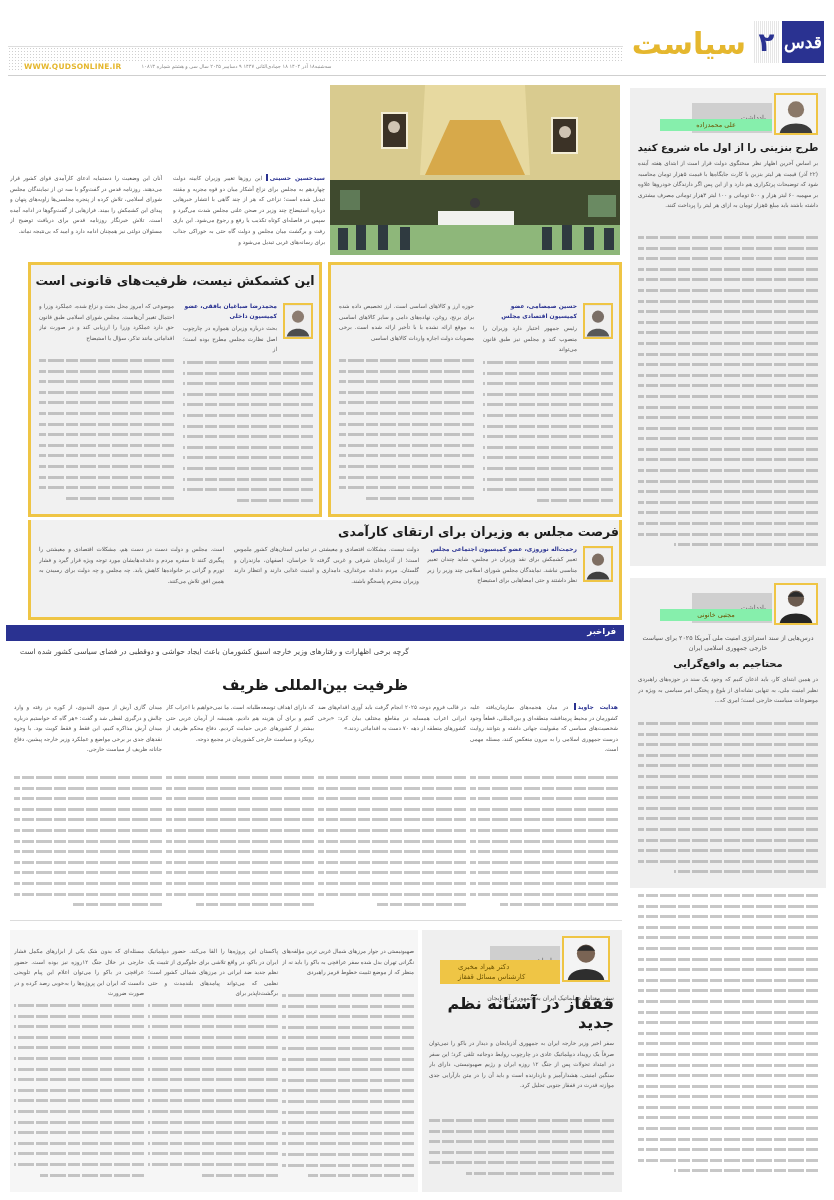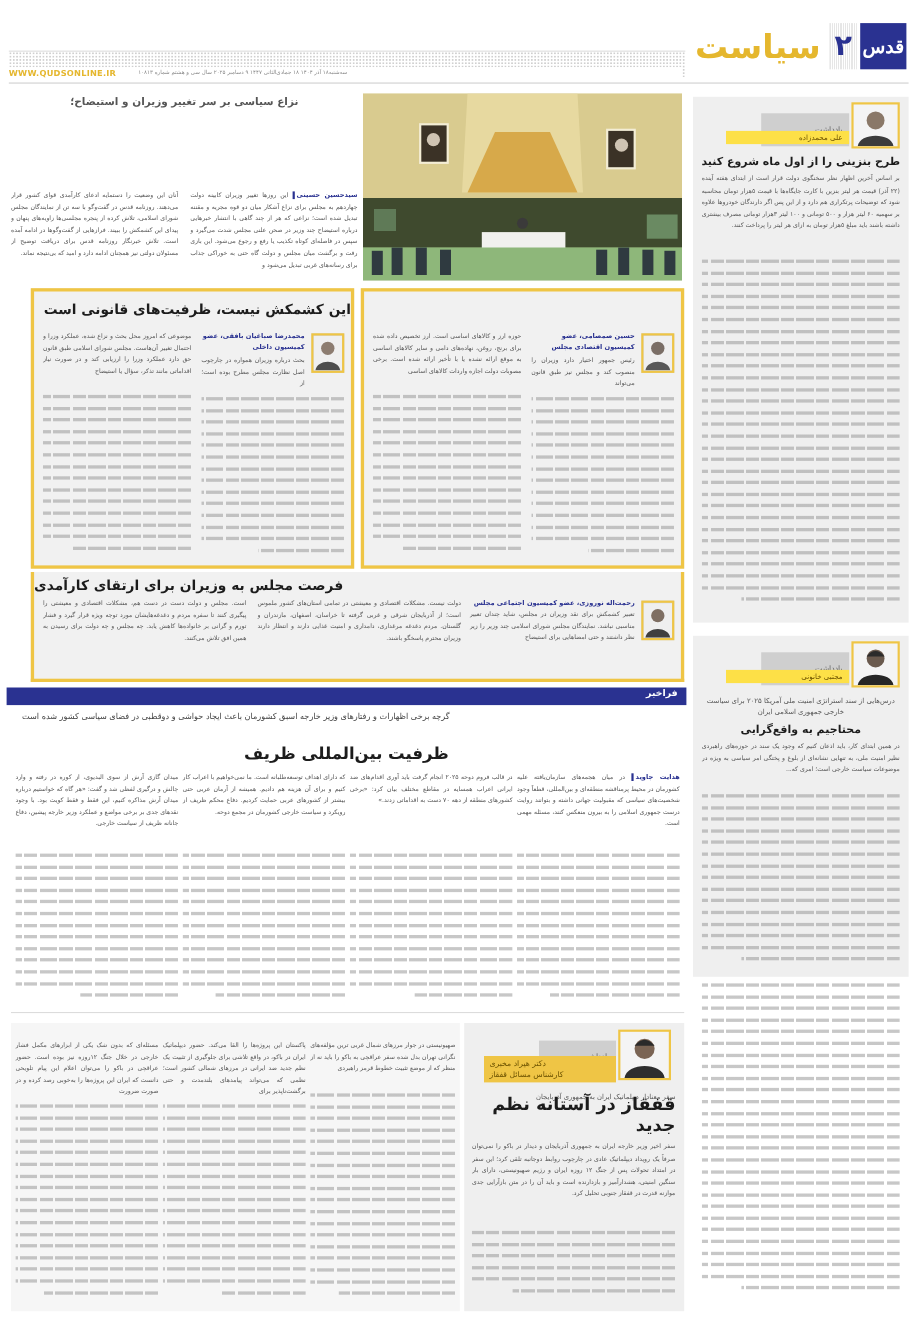--- a/index.html
+++ b/index.html
@@ -33,7 +33,7 @@
   </div>
   <div class="abs" style="right:88px;top:24px;font-size:30px;font-weight:bold;color:#e5b72e;font-family:'DejaVu Sans',sans-serif;line-height:40px;">سیاست</div>
   <div class="abs" style="left:8px;top:46px;width:615px;height:24px;background-image:radial-gradient(#cfcfcf 0.6px,transparent 0.7px);background-size:3px 3px;border-top:1px solid #ddd;"></div>
-  <div class="abs" style="left:8px;top:61px;width:612px;height:10px;background:#fff;display:flex;align-items:center;gap:20px;direction:ltr;">
+  <div class="abs" style="left:24px;top:61px;width:612px;height:10px;background:#fff;display:flex;align-items:center;gap:20px;direction:ltr;">
     <span style="font-size:7.5px;font-weight:bold;color:#e5b72e;letter-spacing:0.2px;">WWW.QUDSONLINE.IR</span>
     <span style="font-size:5px;color:#888;direction:rtl;">سه‌شنبه۱۸ آذر ۱۴۰۴ ۱۸ جمادی‌الثانی ۱۴۴۷ ۹ دسامبر ۲۰۲۵ سال سی و هشتم شماره ۱۰۸۱۳</span>
   </div>

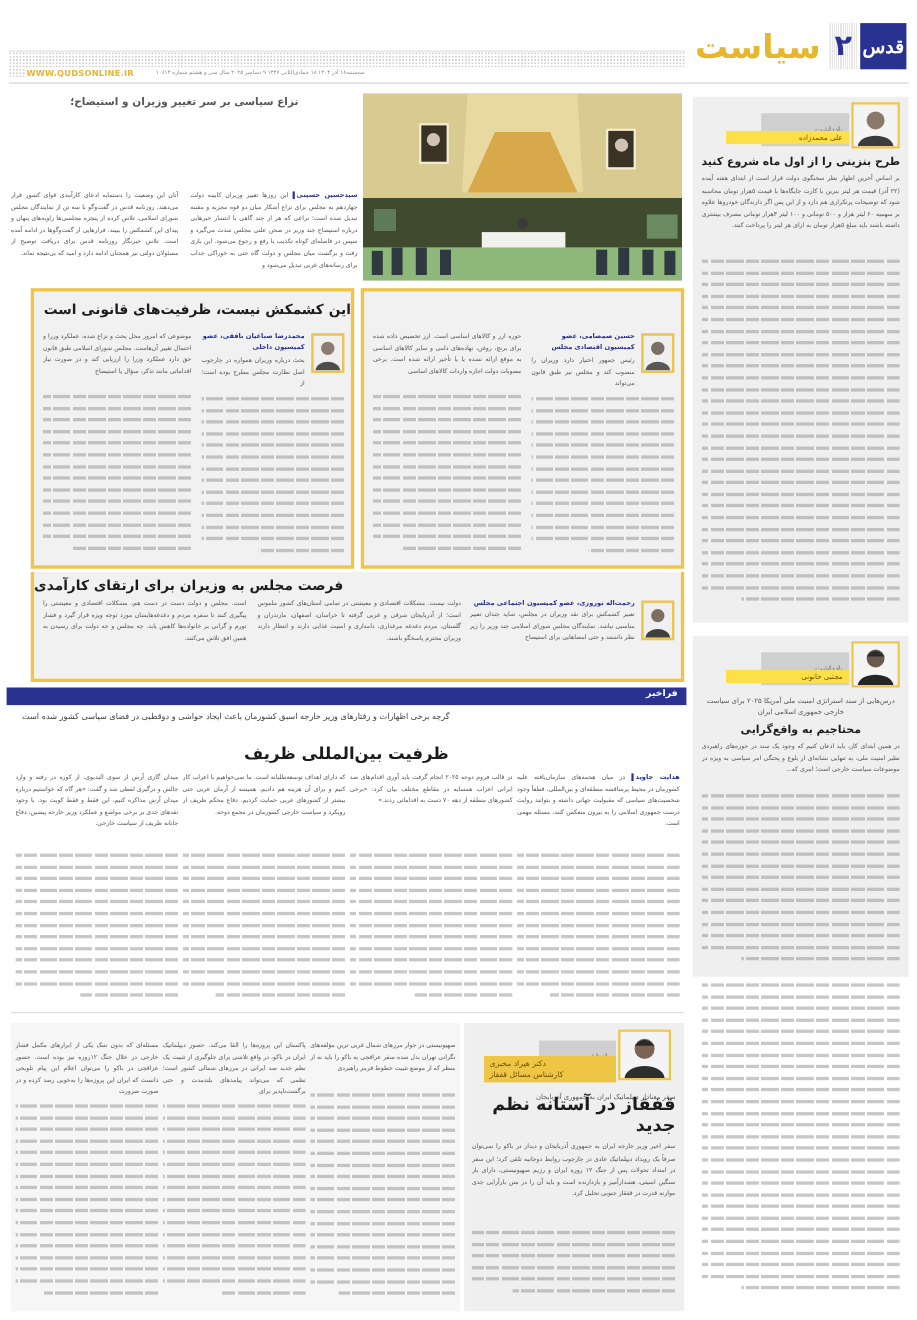--- a/index.html
+++ b/index.html
@@ -41,7 +41,6 @@
 </div>
 
 <div class="abs" style="left:10px;top:85px;width:315px;height:170px;">
-  <div style="text-align:center;font-size:9.5px;color:#555;font-weight:bold;line-height:15px;">نزاع سیاسی بر سر تغییر وزیران و استیضاح؛</div>
   <div class="abs" style="right:0;top:88px;width:152px;">
     <div class="txt-mid" style="height:80px;"><span class="byline" style="color:#2a3291;border-left:2px solid #2a3291;padding-left:2px;">سیدحسین حسینی</span> <span>این روزها تغییر وزیران کابینه دولت چهاردهم به مجلس برای نزاع آشکار میان دو قوه مجریه و مقننه تبدیل شده است؛ نزاعی که هر از چند گاهی با انتشار خبرهایی درباره استیضاح چند وزیر در صحن علنی مجلس شدت می‌گیرد و سپس در فاصله‌ای کوتاه تکذیب یا رفع و رجوع می‌شود. این بازی رفت و برگشت میان مجلس و دولت گاه حتی به خوراکی جذاب برای رسانه‌های غربی تبدیل می‌شود و</span></div>
   </div>

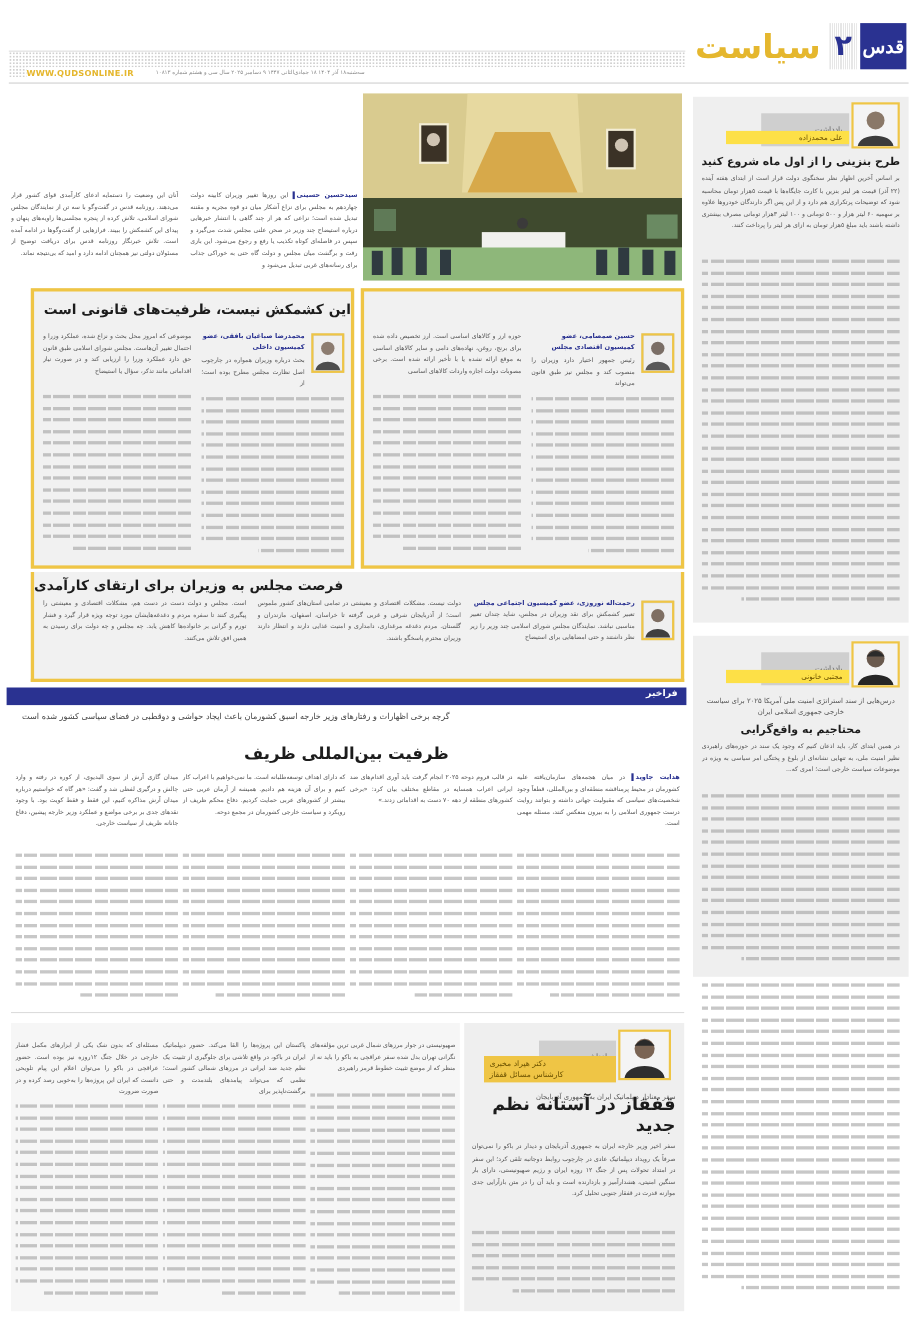--- a/index.html
+++ b/index.html
@@ -19,7 +19,7 @@
   .avatar { background: #d8d8d8; overflow: hidden; }
   .avatar svg { width: 100%; height: 100%; display: block; }
   .note-tag { background: #cfcfcf; color: #666; font-size: 7px; padding: 11px 6px; text-align: right; }
-  .note-name { background: #fde047; color: #6d5300; font-size: 6.5px; padding: 2px 6px; text-align: right; }
+  .note-name { background: #86efac; color: #6d5300; font-size: 6.5px; padding: 2px 6px; text-align: center; }
 </style>
 </head>
 <body>

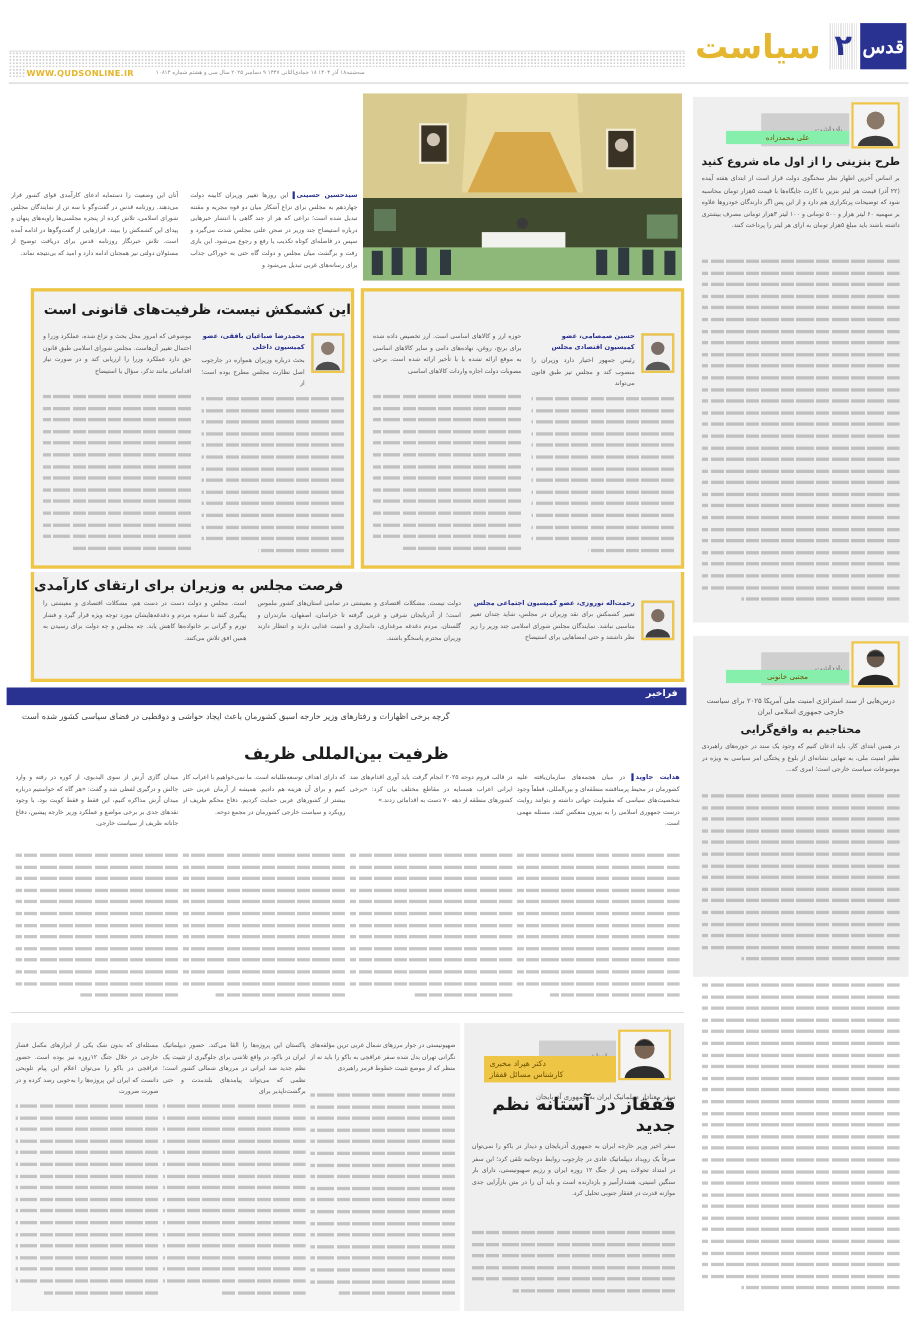--- a/index.html
+++ b/index.html
@@ -168,7 +168,7 @@
 </div>
 
 <div class="abs yellow-box" style="left:28px;top:262px;width:294px;height:255px;">
-  <div style="font-size:12.5px;font-weight:bold;color:#1c1c1c;margin-top:8px;">این کشمکش نیست، ظرفیت‌های قانونی است</div>
+  <div style="text-align:center;font-size:12.5px;font-weight:bold;color:#1c1c1c;margin-top:8px;">این کشمکش نیست، ظرفیت‌های قانونی است</div>
   <div class="abs avatar" style="right:6px;top:38px;width:30px;height:36px;border:2px solid #efc545;">
     <svg viewBox="0 0 30 36">
         <rect width="30" height="36" fill="#efefef"></rect>

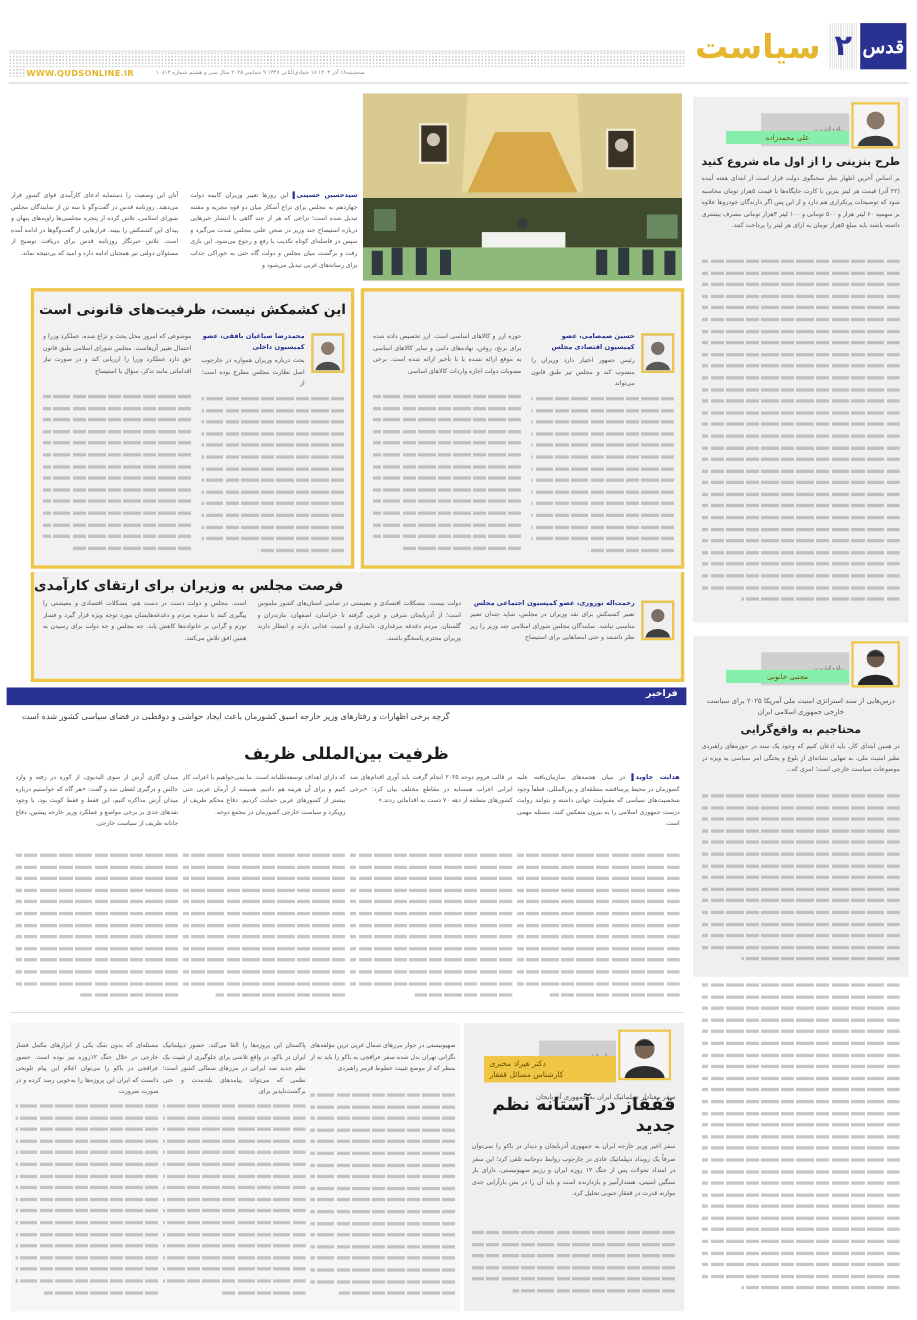--- a/index.html
+++ b/index.html
@@ -214,7 +214,7 @@
 </div>
 
 <div class="abs yellow-box" style="left:28px;top:520px;width:594px;height:100px;border-top:none;">
-  <div style="text-align:left;font-size:12.5px;font-weight:bold;color:#1c1c1c;margin-top:4px;">فرصت مجلس به وزیران برای ارتقای کارآمدی</div>
+  <div style="text-align:right;font-size:12.5px;font-weight:bold;color:#1c1c1c;margin-top:4px;">فرصت مجلس به وزیران برای ارتقای کارآمدی</div>
   <div class="abs avatar" style="right:6px;top:26px;width:30px;height:36px;border:2px solid #efc545;">
     <svg viewBox="0 0 30 36">
         <rect width="30" height="36" fill="#efefef"></rect>

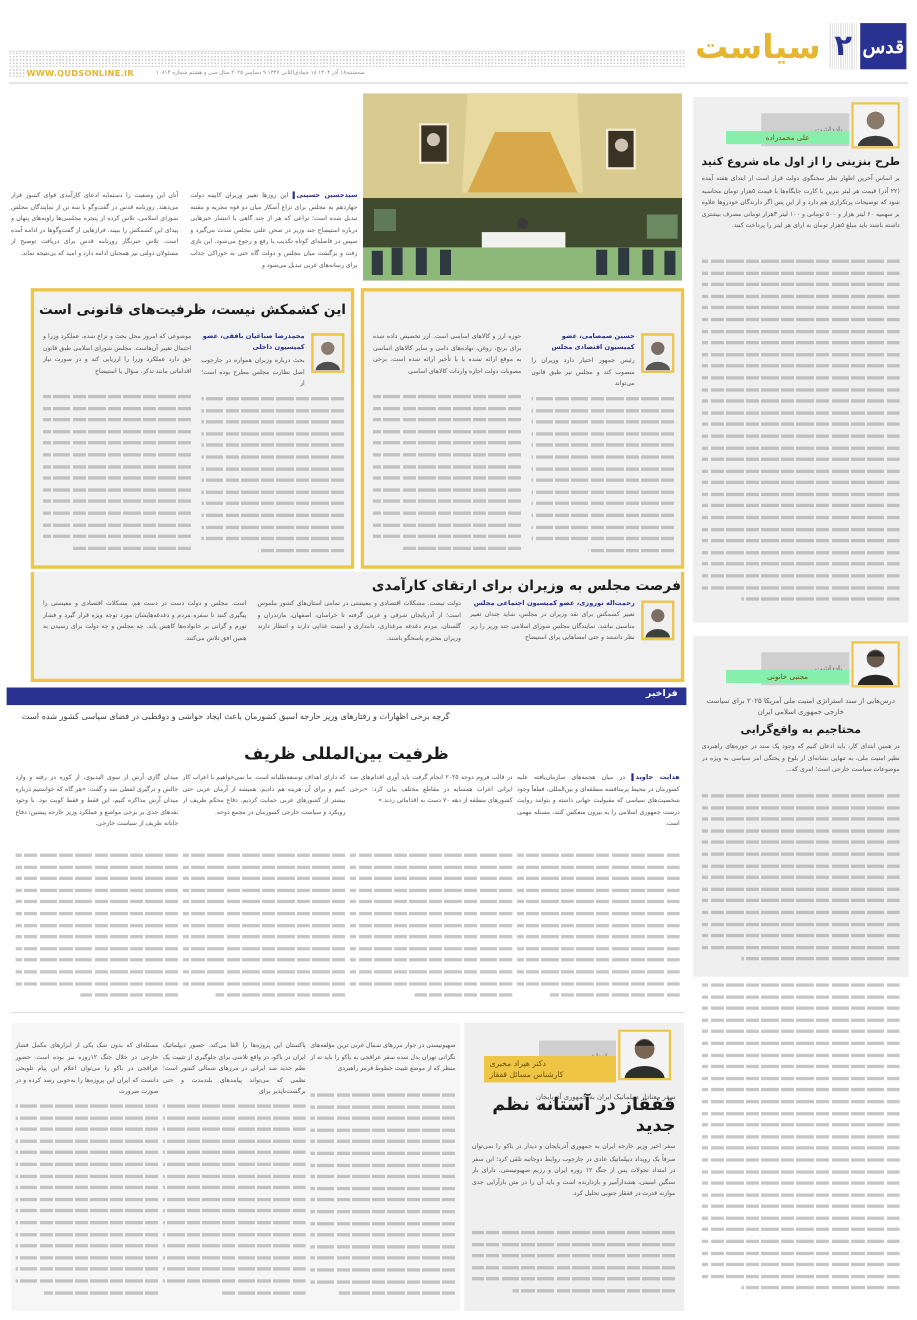--- a/index.html
+++ b/index.html
@@ -380,7 +380,7 @@
       </svg>
   </div>
   <div class="abs note-tag" style="right:62px;top:16px;width:70px;">یادداشت</div>
-  <div class="abs" style="right:62px;top:30px;width:120px;background:#efc545;padding:2px 5px;text-align:left;">
+  <div class="abs" style="right:62px;top:30px;width:120px;background:#efc545;padding:2px 18px;text-align:left;">
     <div style="font-size:7px;color:#6d5300;line-height:10px;">دکتر هیراد مخبری</div>
     <div style="font-size:7px;color:#6d5300;line-height:10px;">کارشناس مسائل قفقاز</div>
   </div>

